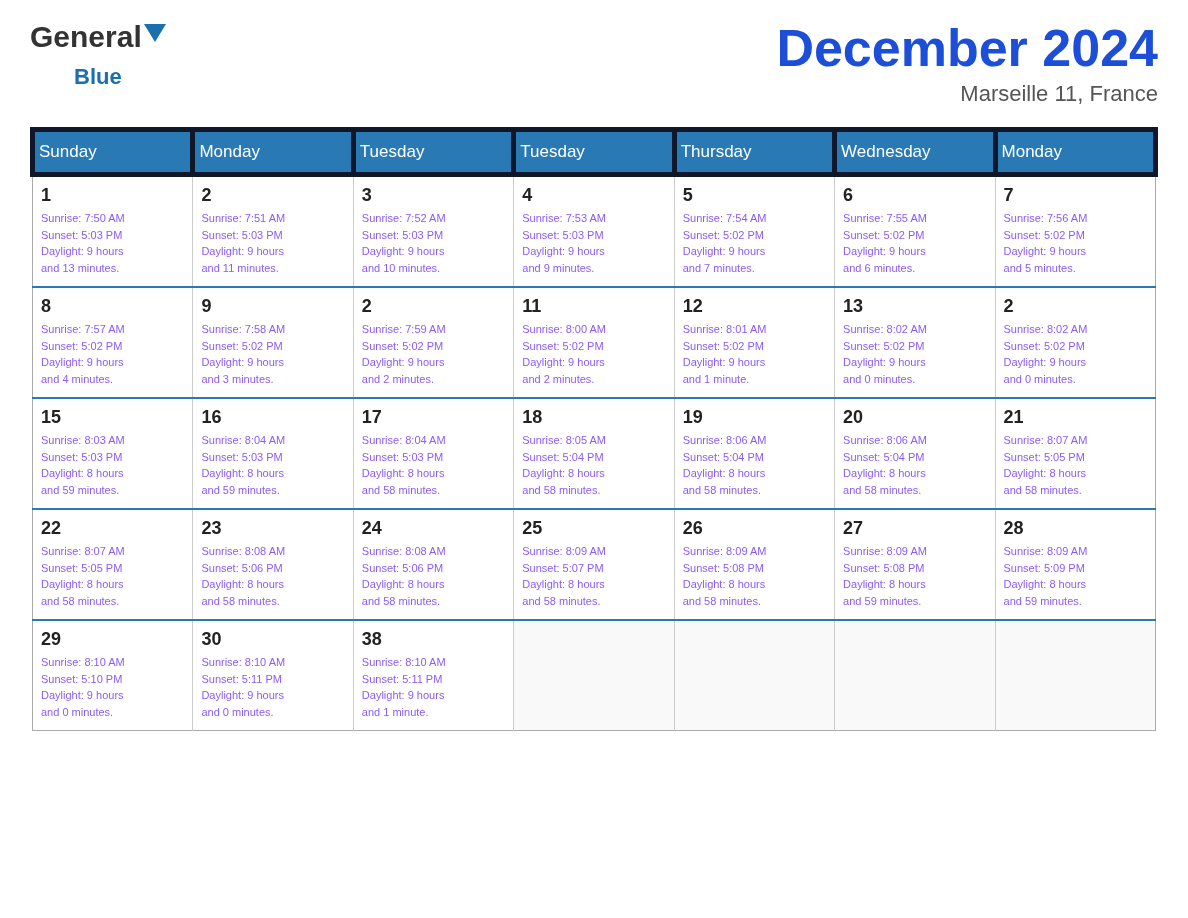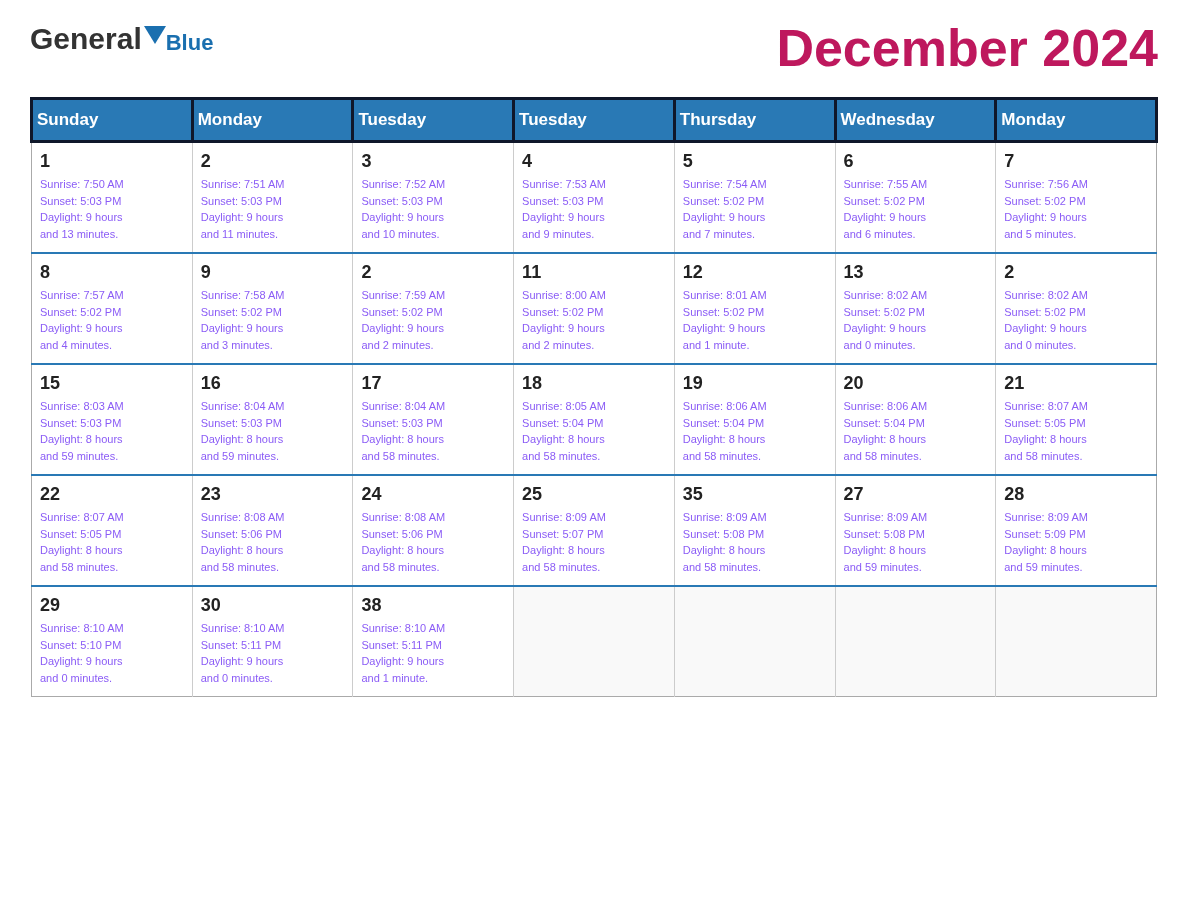--- a/index.html
+++ b/index.html
@@ -19,7 +19,8 @@
     }
     .logo {
       display: flex;
-      align-items: flex-end;
+      flex-direction: column;
+      align-items: center;
     }
     .logo-blue-line {
       color: #1a6faf;

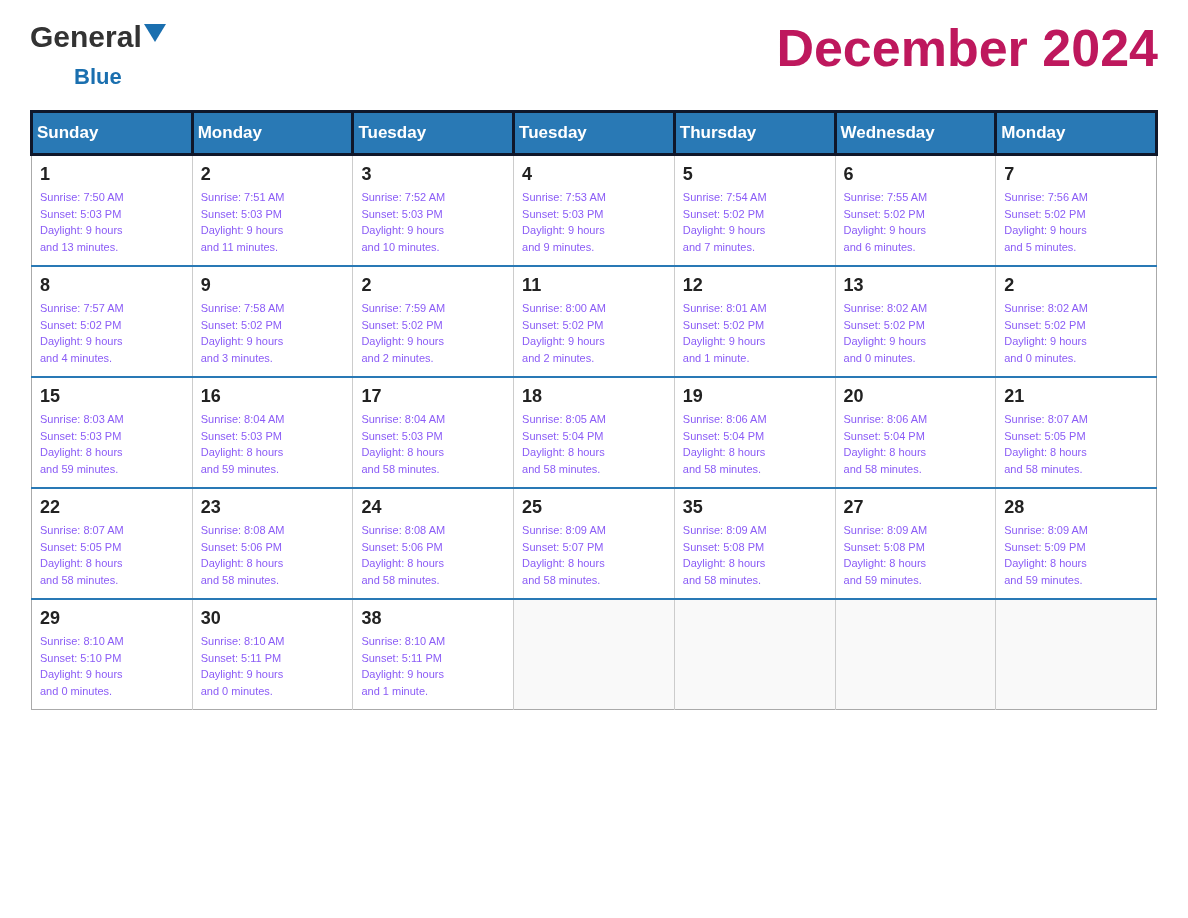--- a/index.html
+++ b/index.html
@@ -34,7 +34,7 @@
     .month-title {
       font-size: 52px;
       font-weight: bold;
-      color: #be185d;
+      color: #1d4ed8;
       line-height: 1.1;
     }
     .location {

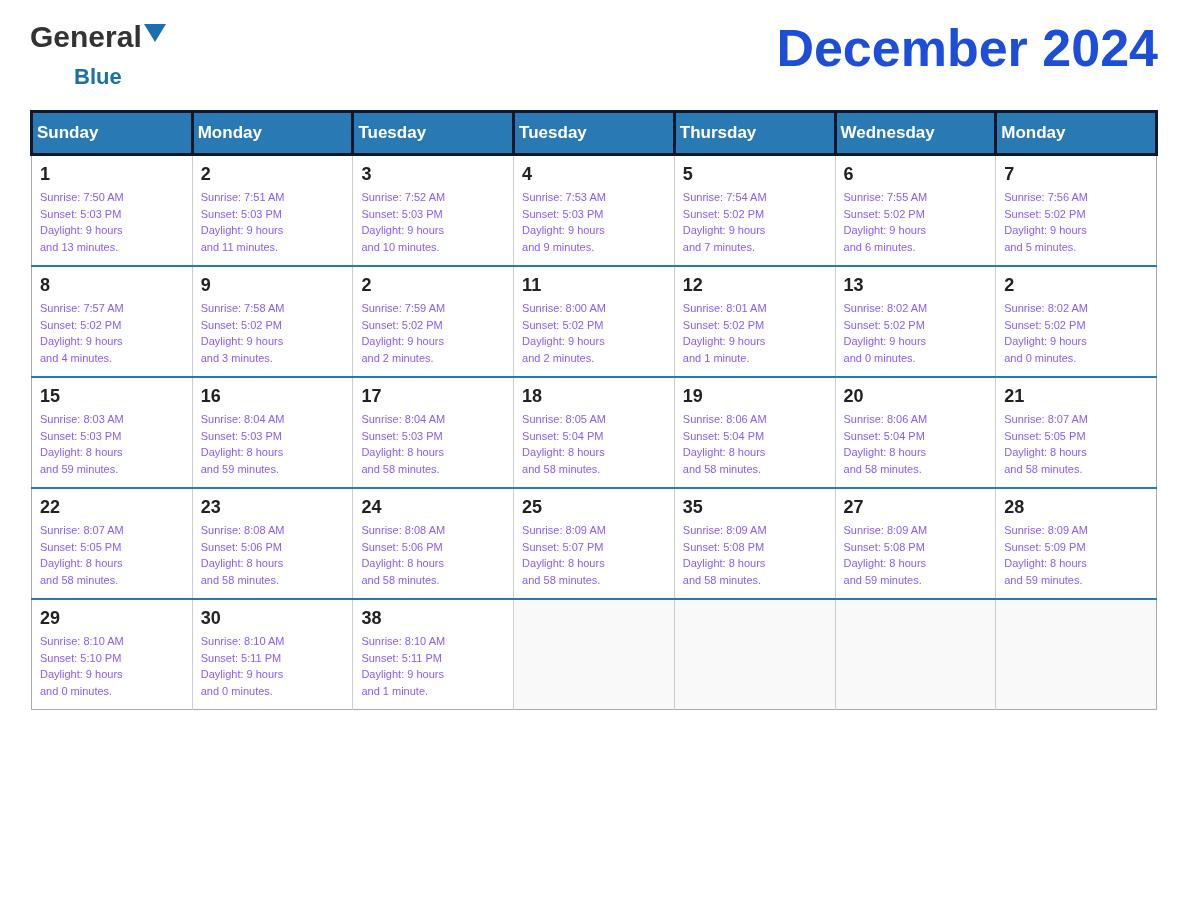--- a/index.html
+++ b/index.html
@@ -112,6 +112,7 @@
   </div>
   <div class="title-section">
     <div class="month-title">December 2024</div>
+    <div class="location">Marseille 11, France</div>
   </div>
 </div>
 

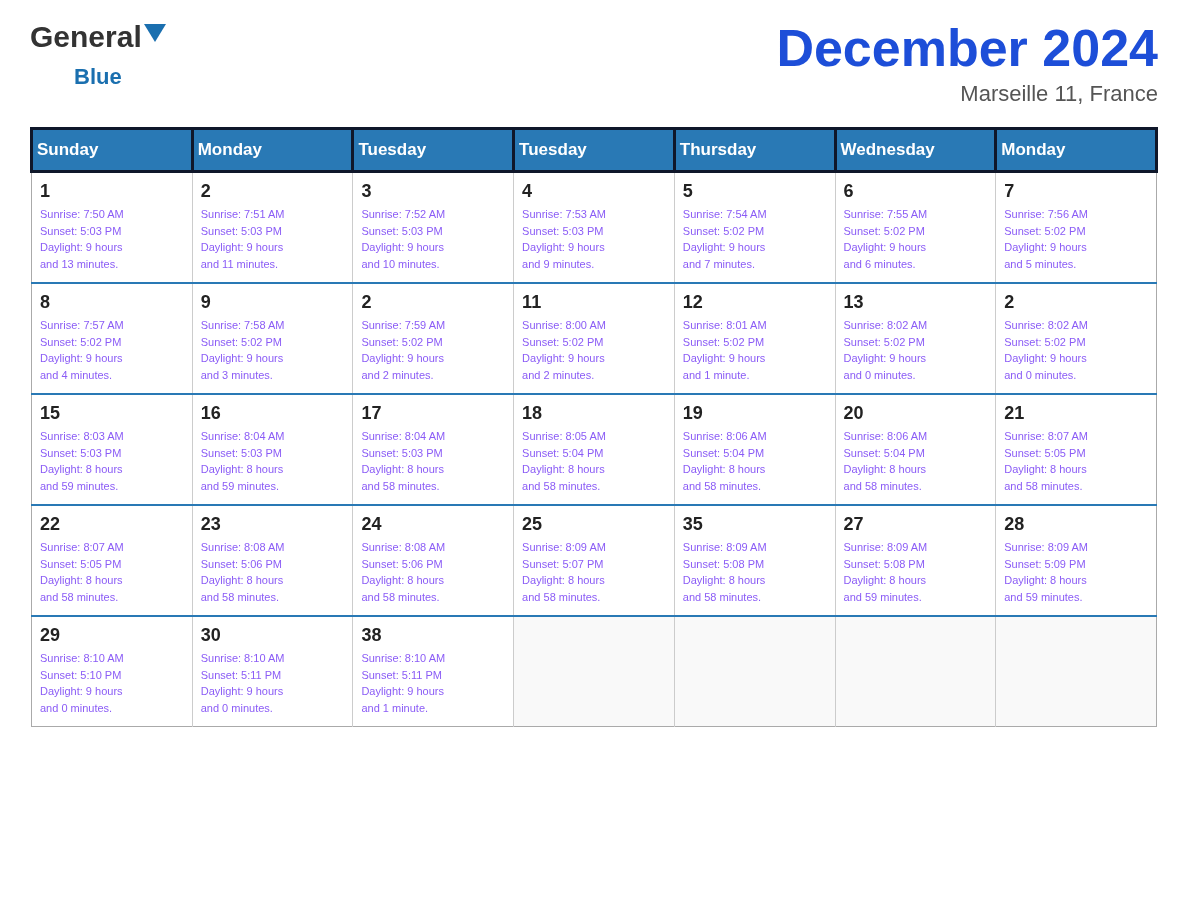--- a/index.html
+++ b/index.html
@@ -53,10 +53,10 @@
     thead th {
       color: #fff;
       font-size: 17px;
-      font-weight: bold;
+      font-weight: normal;
       padding: 10px 4px;
       text-align: left;
-      border: 3px solid #0f172a;
+      border: 5px solid #0f172a;
     }
     tbody tr {
       border-top: 2px solid #2979b5;

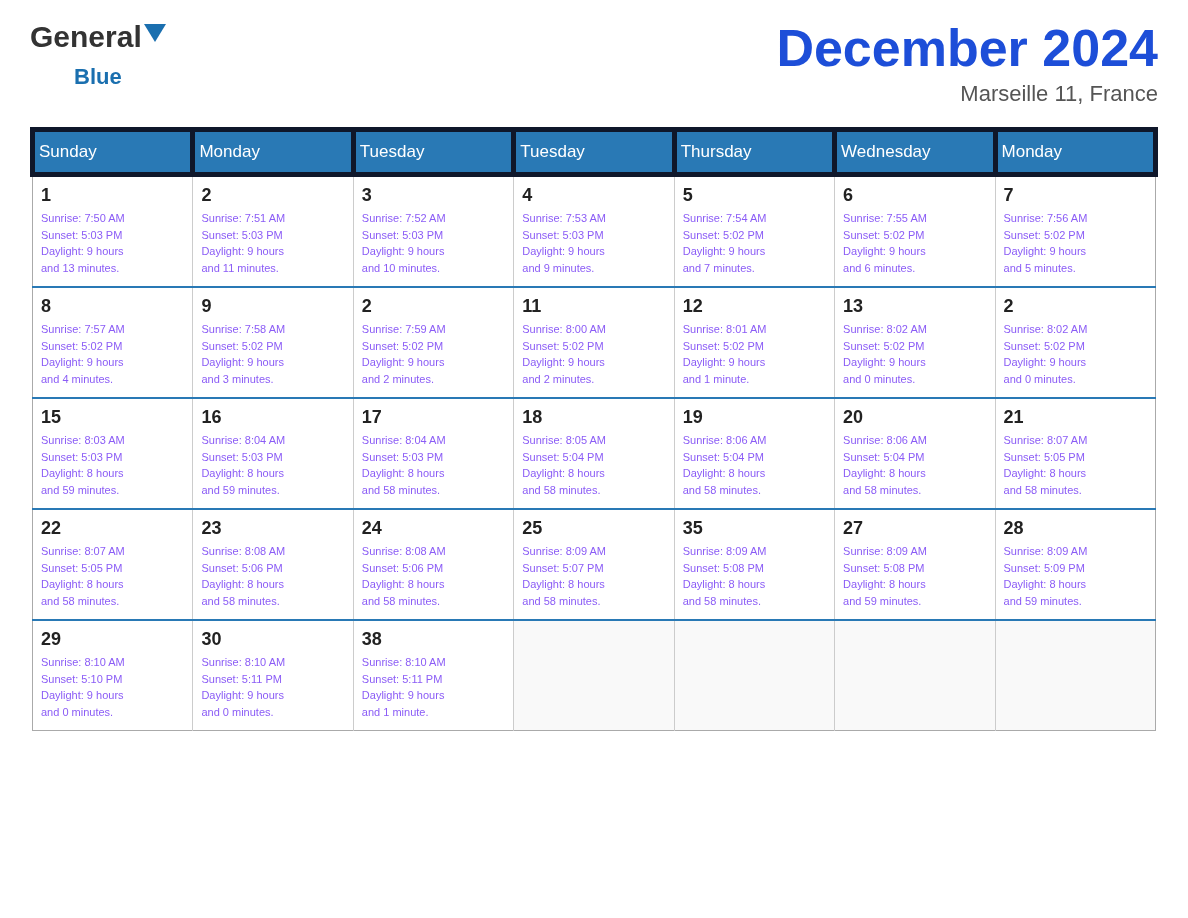--- a/index.html
+++ b/index.html
@@ -237,7 +237,7 @@
           <div class="day-info">Sunrise: 8:09 AM<br>Sunset: 5:07 PM<br>Daylight: 8 hours<br>and 58 minutes.</div>
         </td>
         <td>
-          <span class="day-num">35</span>
+          <span class="day-num">26</span>
           <div class="day-info">Sunrise: 8:09 AM<br>Sunset: 5:08 PM<br>Daylight: 8 hours<br>and 58 minutes.</div>
         </td>
         <td>

